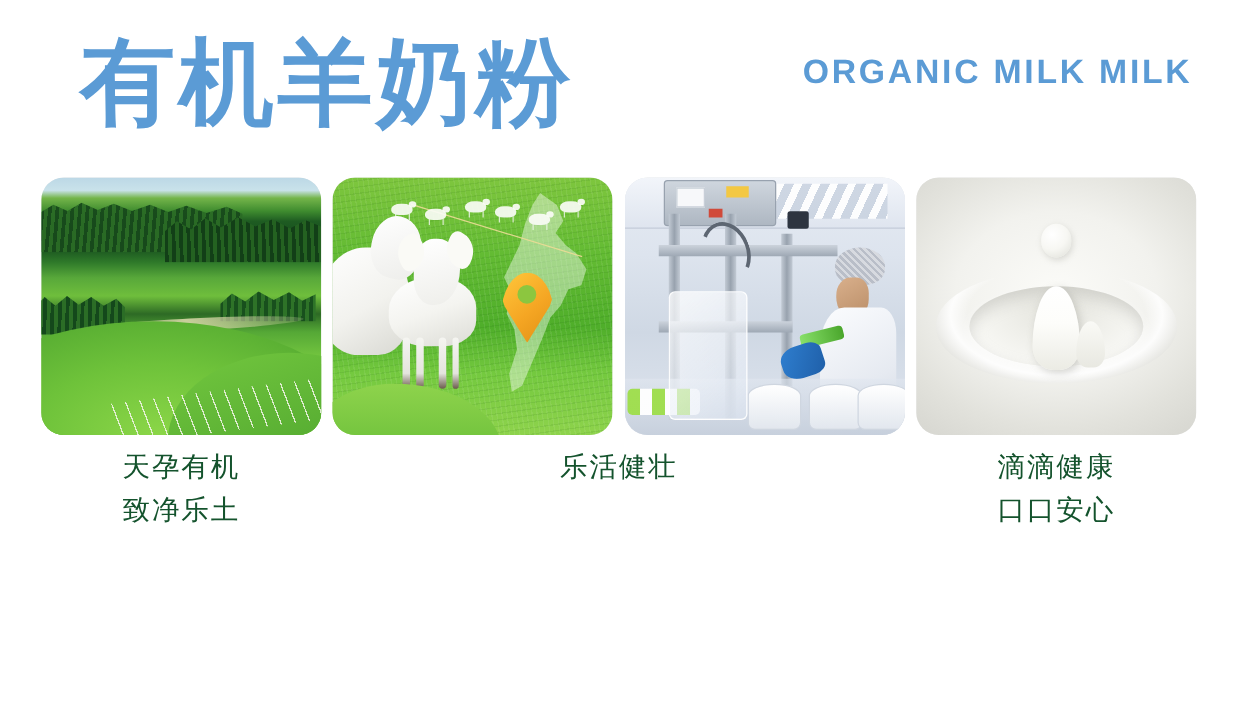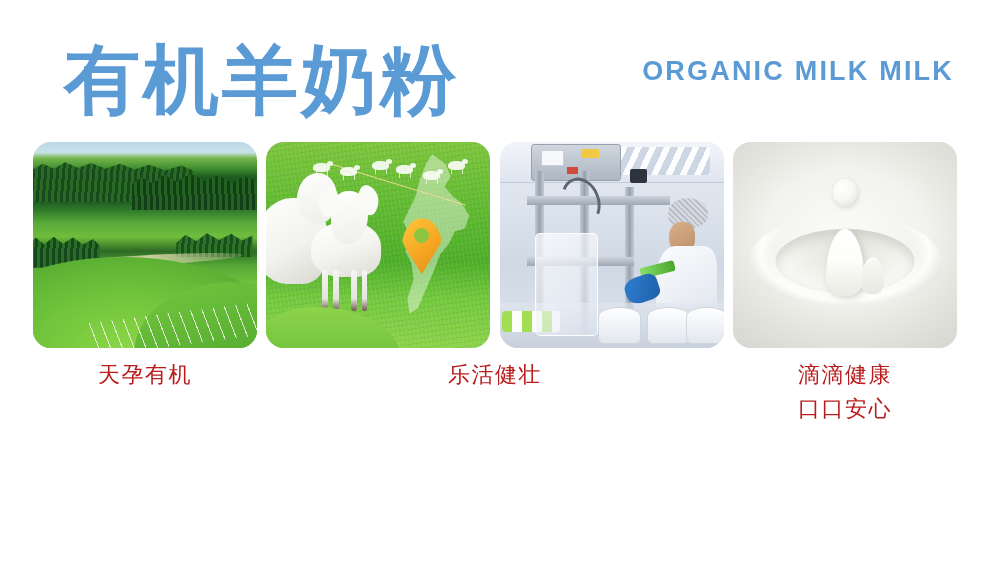--- a/index.html
+++ b/index.html
@@ -12,7 +12,7 @@
   .page { position: relative; width: 990px; height: 577px; background: #fff; }
 
   
-  .header { position: absolute; left: 0; top: 0; width: 990px; height: 132px; margin-top: 14px; }
+  .header { position: absolute; left: 0; top: 0; width: 990px; height: 132px; }
 
   .title-cn {
     position: absolute;

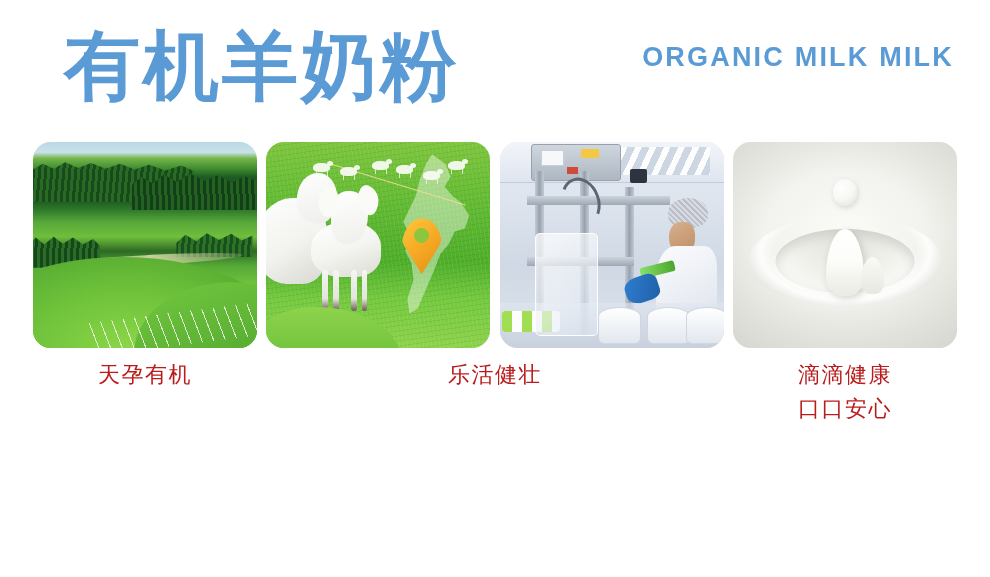--- a/index.html
+++ b/index.html
@@ -359,7 +359,7 @@
   .caption {
     width: 224px;
     text-align: center;
-    color: #b91c1c;
+    color: #14532d;
     font-size: 22px;
     line-height: 34px;
     letter-spacing: 1.5px;

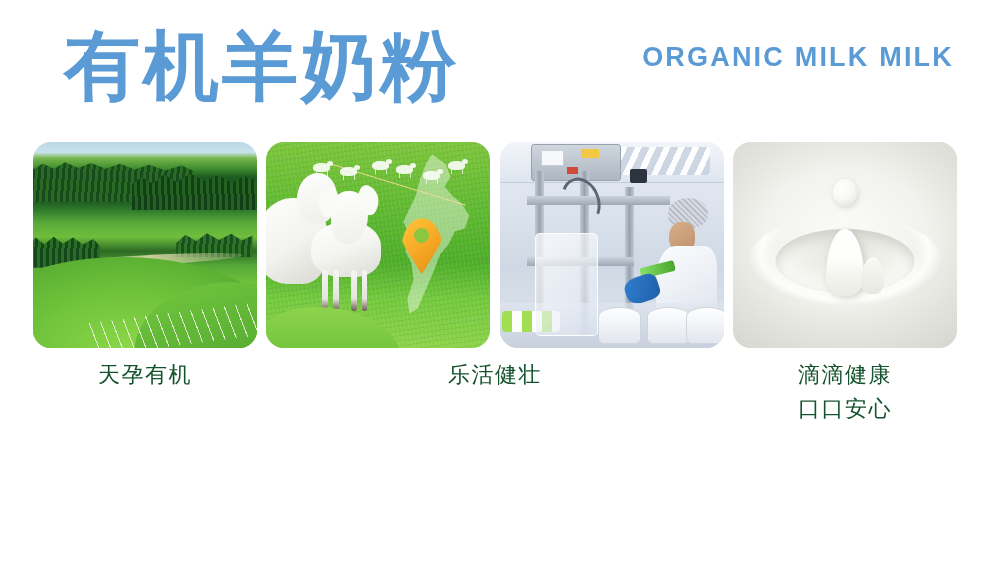--- a/index.html
+++ b/index.html
@@ -474,6 +474,7 @@
 
     <div class="caption">
       <span class="l1">天孕有机</span>
+      <span class="l2">致净乐土</span>
     </div>
 
     <div class="caption">

